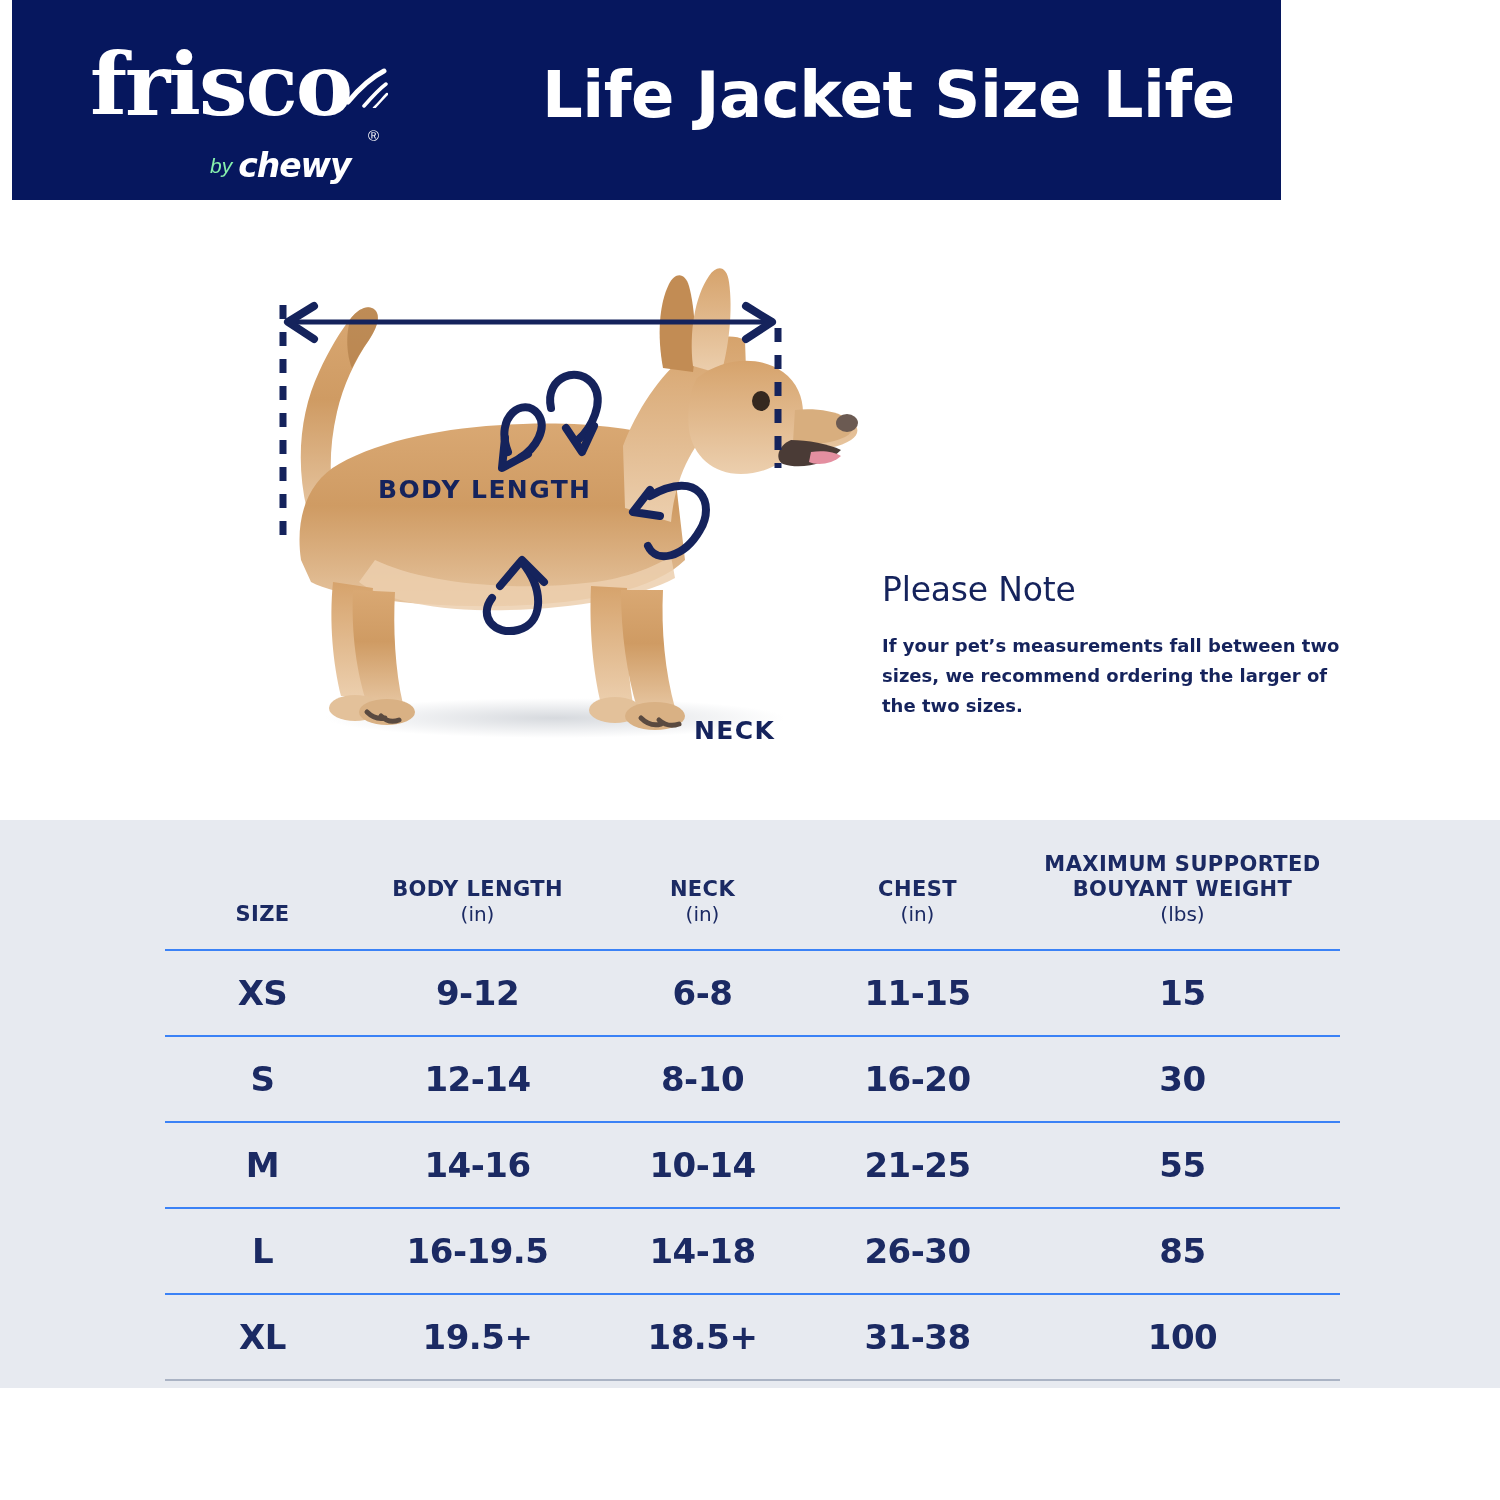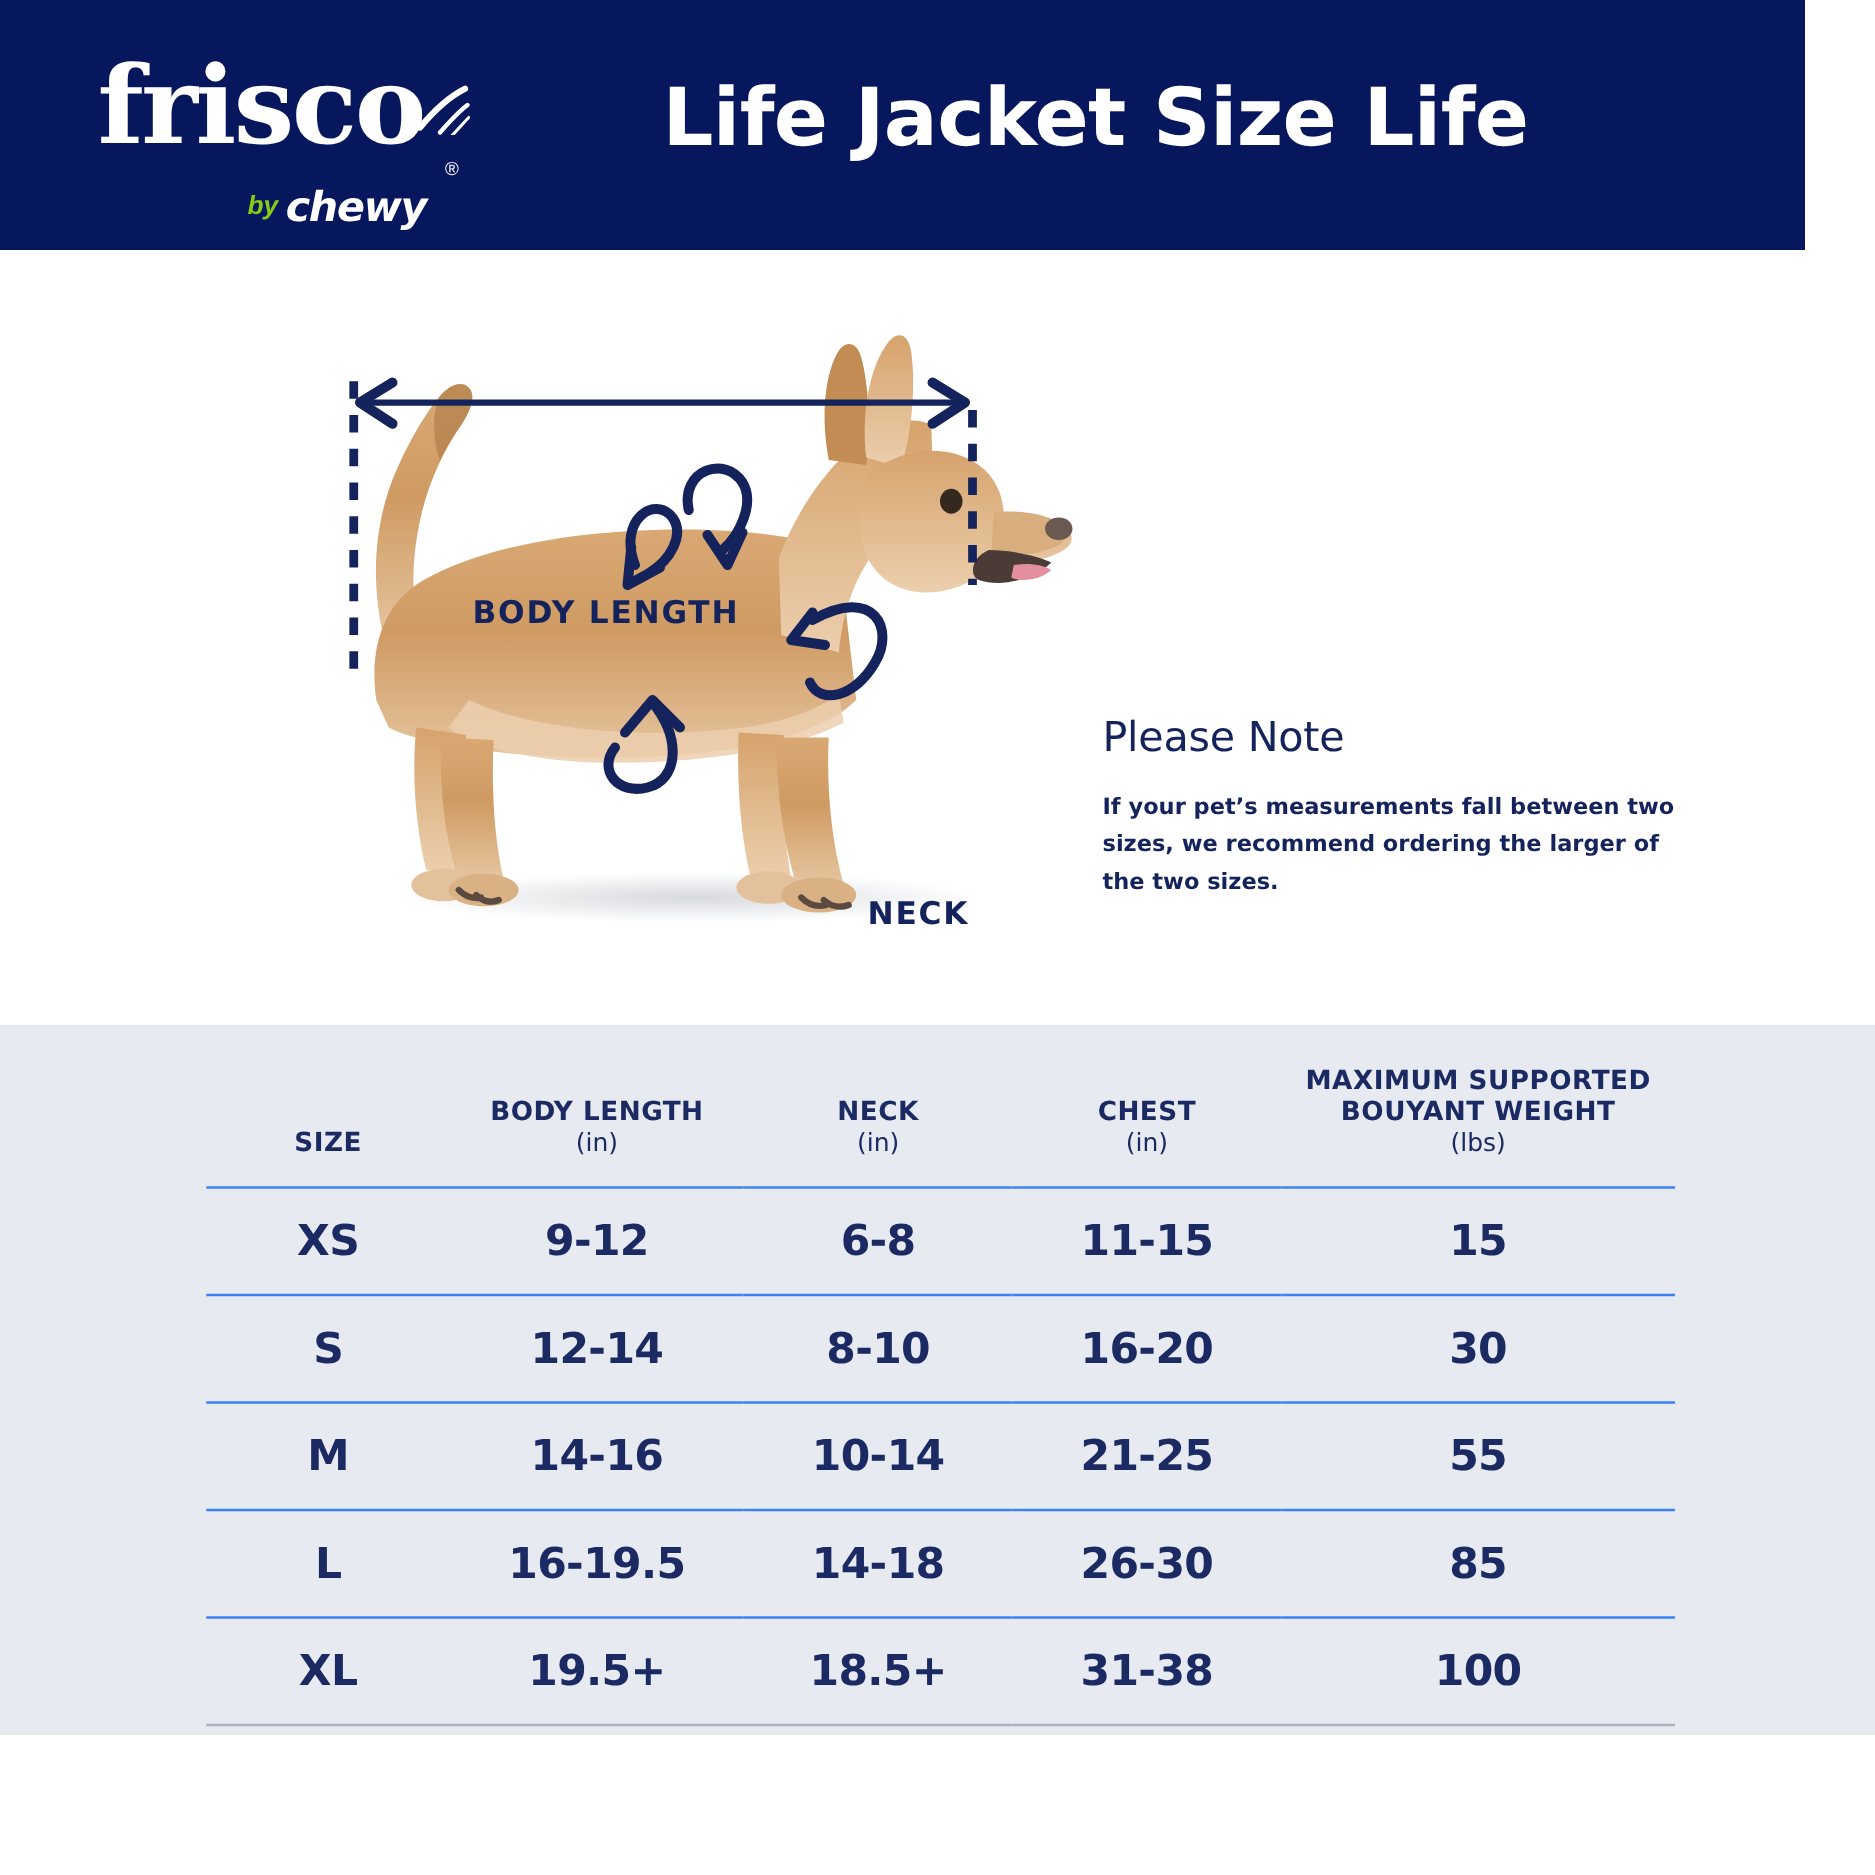--- a/index.html
+++ b/index.html
@@ -18,8 +18,8 @@
   
   .header-band {
     position: absolute;
-    left: 0; top: 0;
-    width: 1444px;
+    left: 12px; top: 0;
+    width: 1269px;
     height: 200px;
     background: #06175e;
     overflow: hidden;

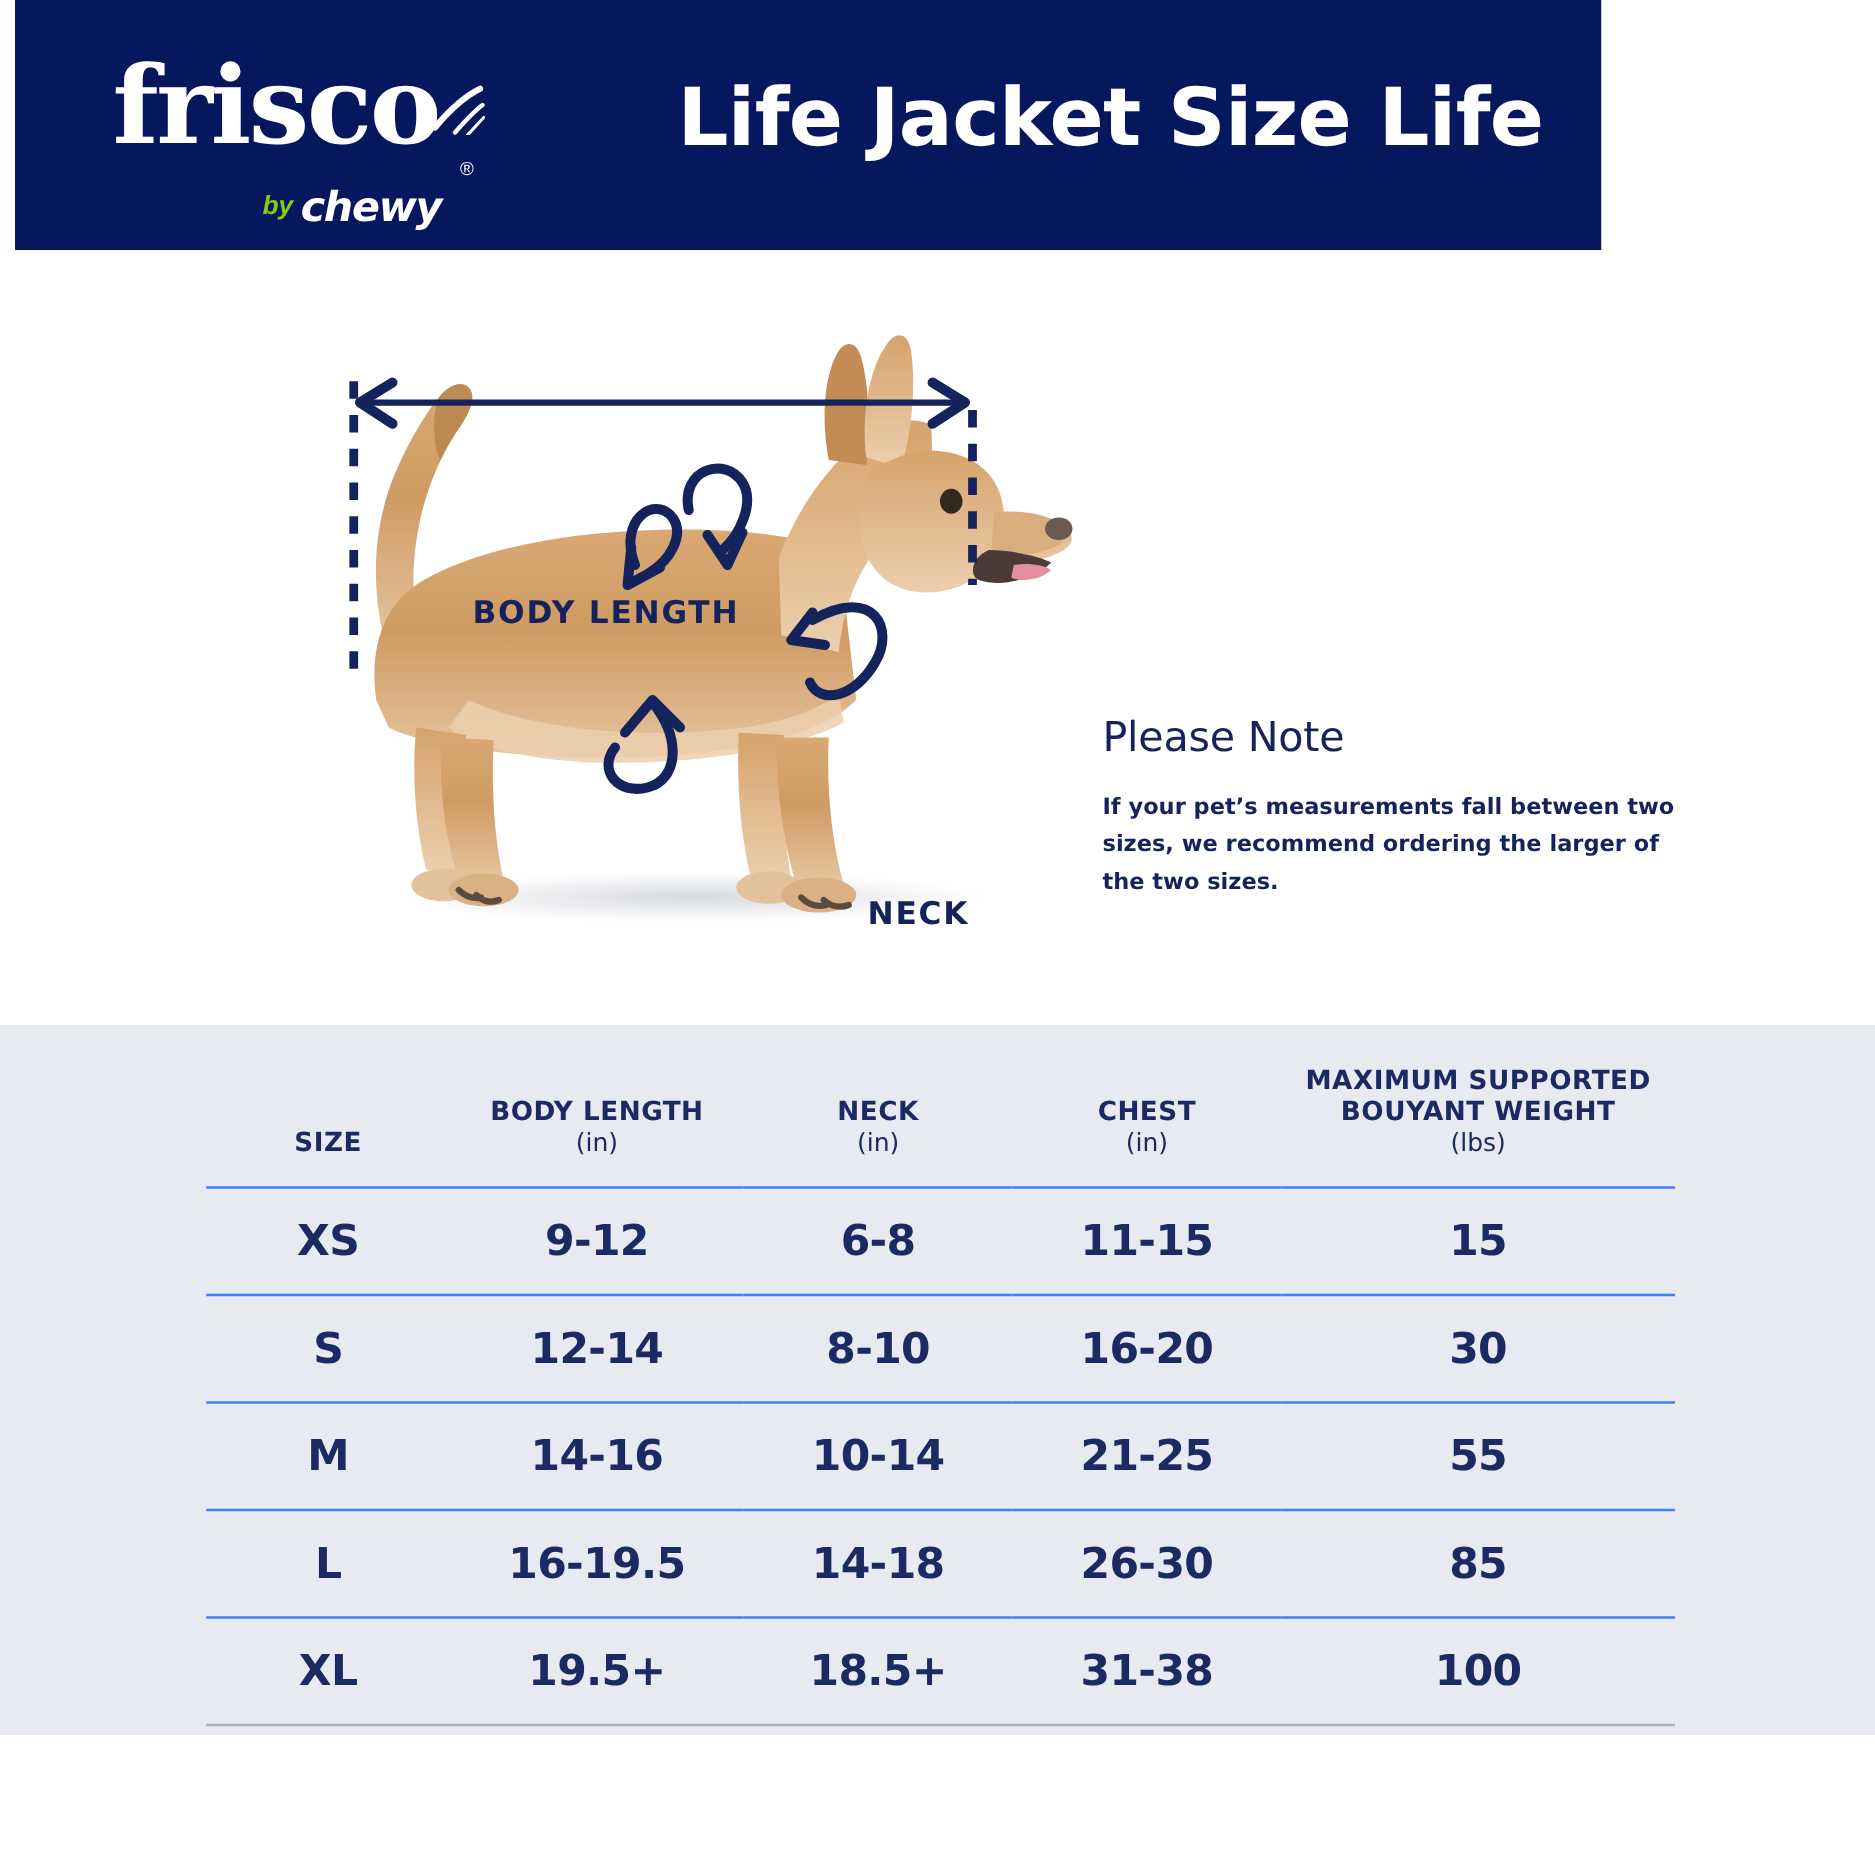--- a/index.html
+++ b/index.html
@@ -68,8 +68,8 @@
     font-family: "Liberation Sans", sans-serif;
     font-size: 21px;
     font-style: italic;
-    font-weight: 700;
-    color: #84cc16;
+    font-weight: 400;
+    color: #86efac;
     vertical-align: middle;
   }
   .brand-chewy {

